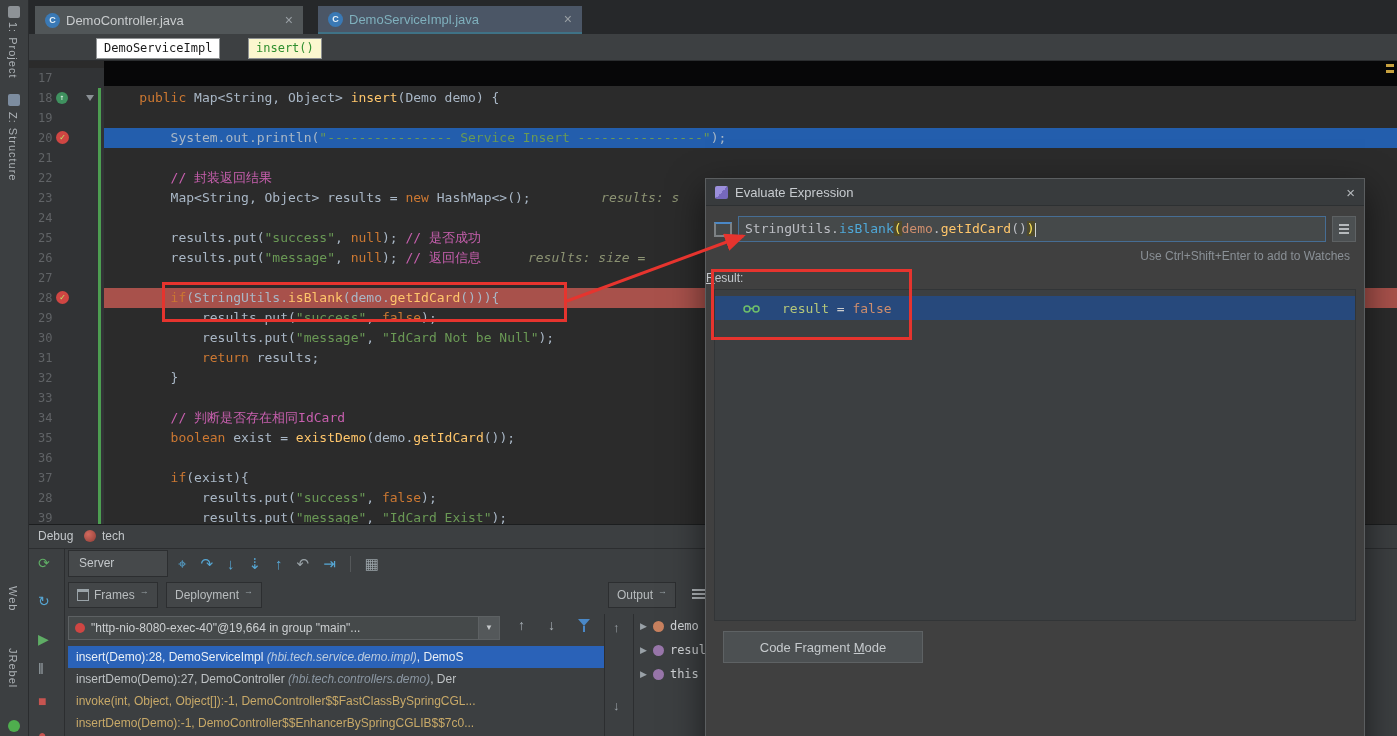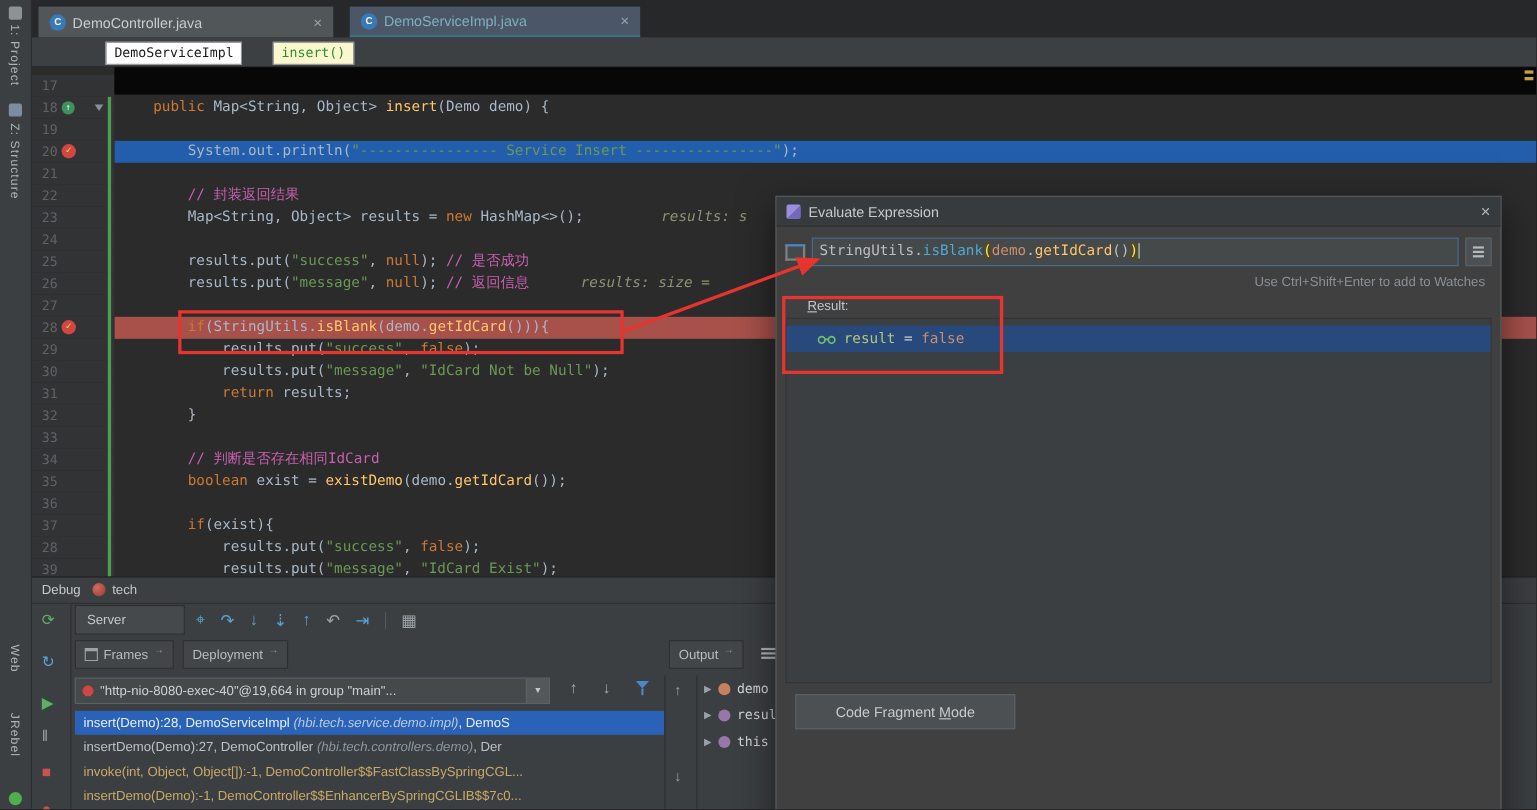--- a/index.html
+++ b/index.html
@@ -110,7 +110,7 @@
   .expr-btn{width:24px;height:26px;background:#4c5052;border:1px solid #5d6163;display:flex;align-items:center;justify-content:center;flex:none;}
   .bars{width:12px;height:2px;background:#b6babd;box-shadow:0 4px 0 #b6babd,0 -4px 0 #b6babd;}
   .hint{position:absolute;right:14px;top:70px;color:#8a9096;}
-  .result-label{position:absolute;left:28px;top:92px;color:#c3c7cb;}
+  .result-label{position:absolute;left:0;top:92px;color:#c3c7cb;}
   .result-panel{position:absolute;left:8px;top:110px;right:8px;height:330px;border:1px solid #323537;background:#3c3f41;}
   .result-row{margin-top:6px;height:24px;background:#27497c;display:flex;align-items:center;padding-left:28px;gap:7px;
               font:13px "DejaVu Sans Mono","Liberation Mono",monospace;}

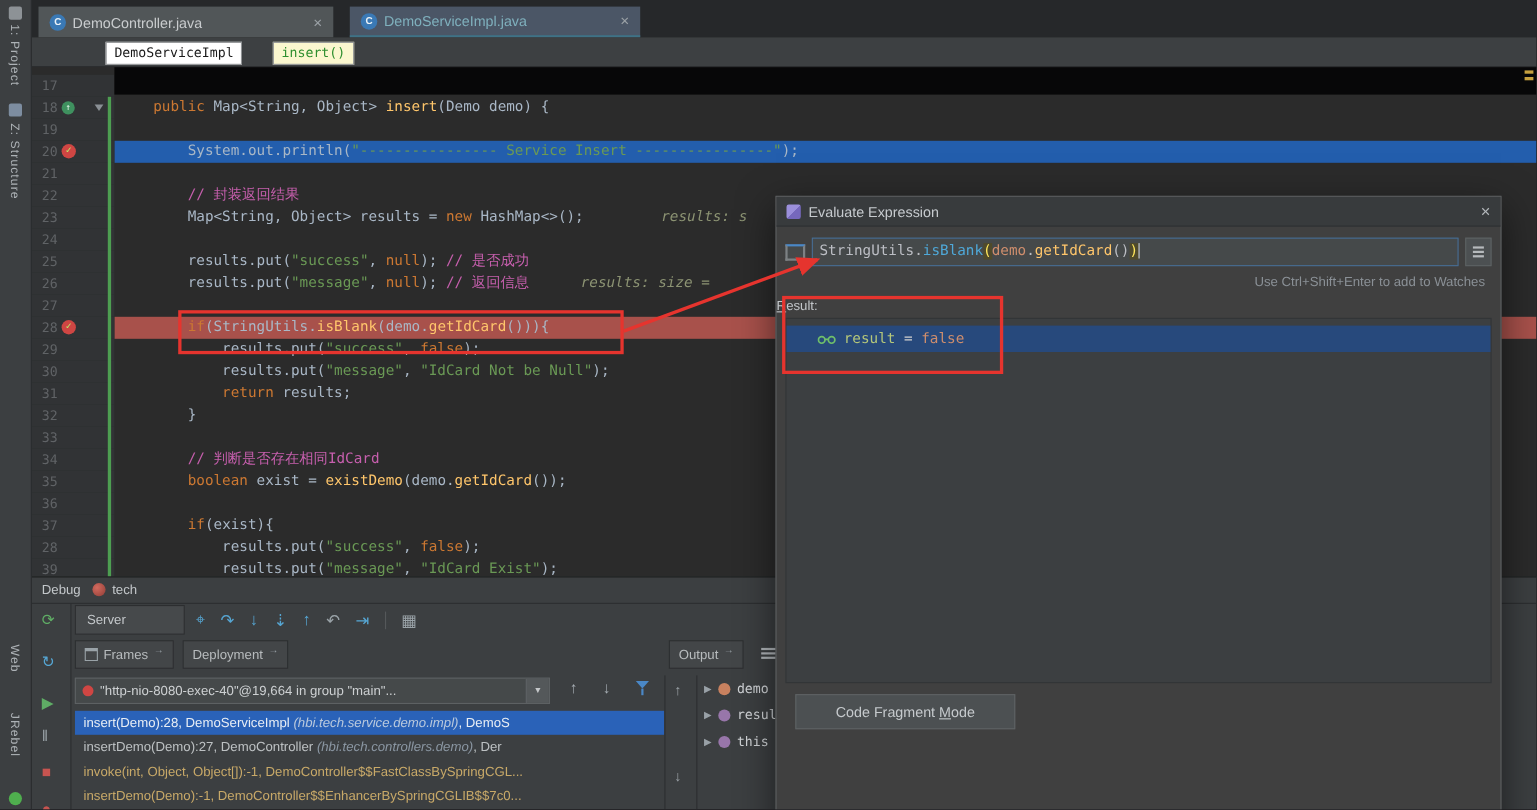--- a/index.html
+++ b/index.html
@@ -112,7 +112,7 @@
   .hint{position:absolute;right:14px;top:70px;color:#8a9096;}
   .result-label{position:absolute;left:0;top:92px;color:#c3c7cb;}
   .result-panel{position:absolute;left:8px;top:110px;right:8px;height:330px;border:1px solid #323537;background:#3c3f41;}
-  .result-row{margin-top:6px;height:24px;background:#27497c;display:flex;align-items:center;padding-left:28px;gap:7px;
+  .result-row{margin-top:6px;height:24px;background:#27497c;display:flex;align-items:center;padding-left:28px;gap:22px;
               font:13px "DejaVu Sans Mono","Liberation Mono",monospace;}
   .res-name{color:#b5c77a}.res-eq{color:#cccccc}.res-val{color:#cf8e6d}
   .dlg-buttons{position:absolute;left:0;right:0;top:452px;height:40px;}

